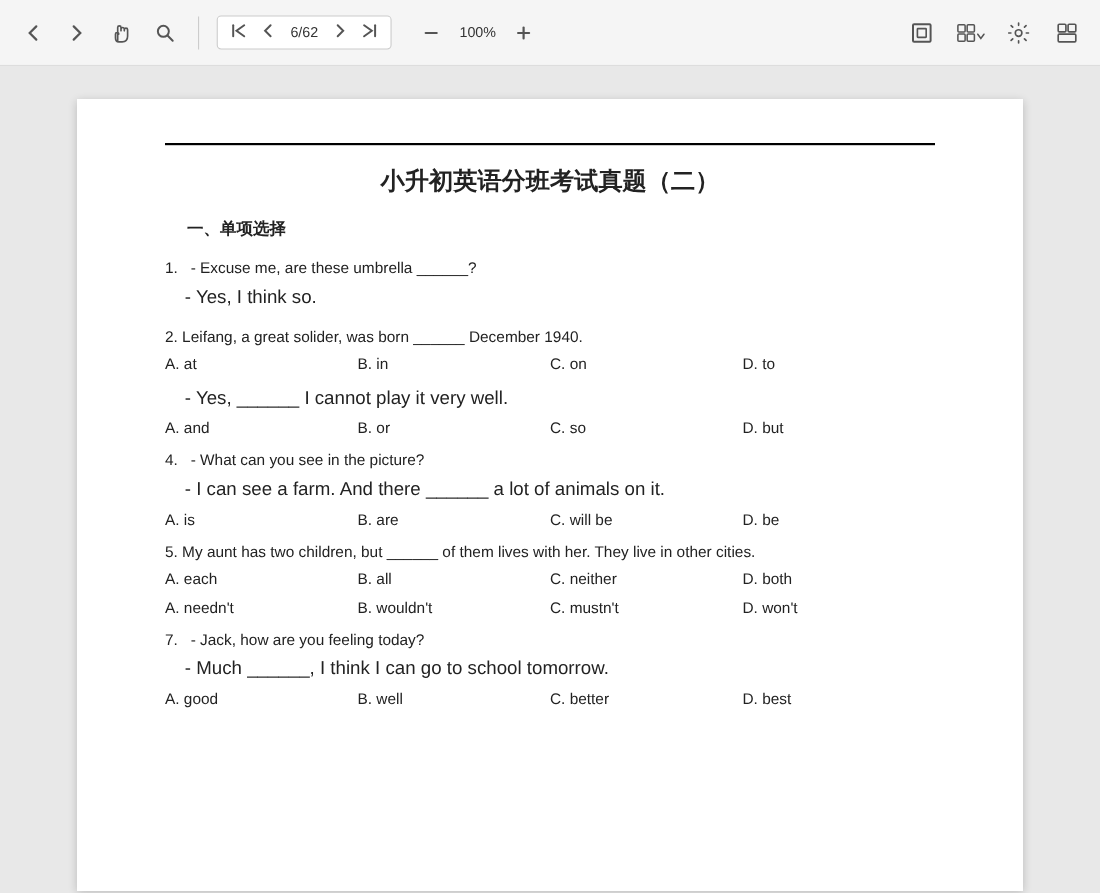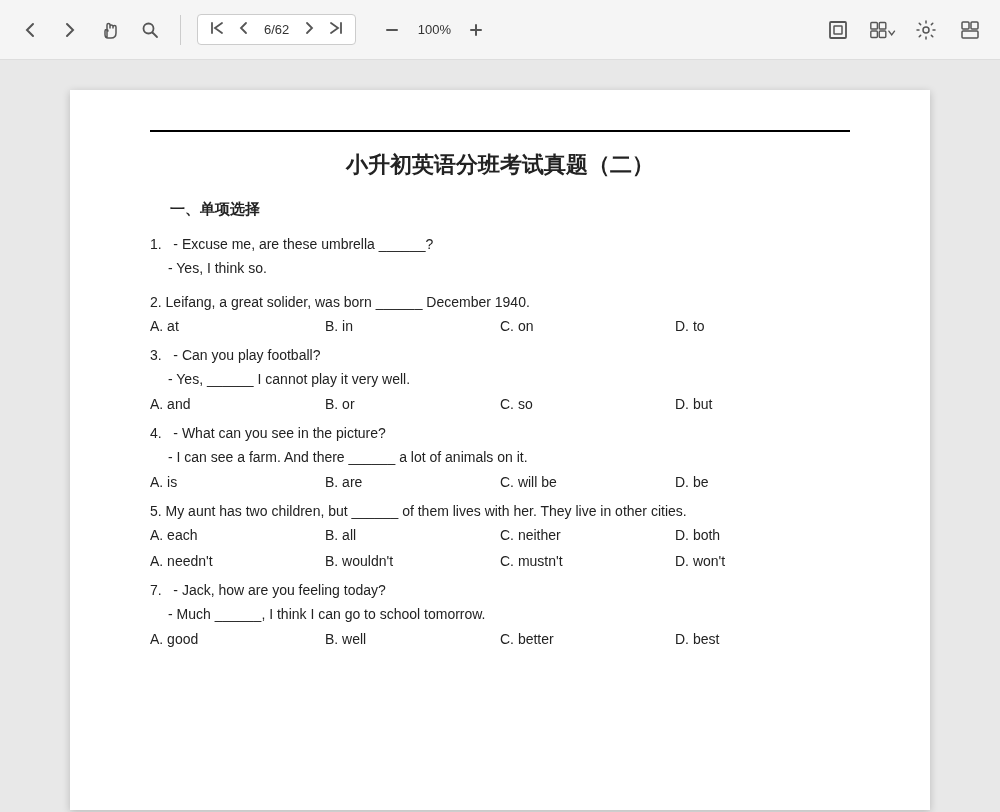--- a/index.html
+++ b/index.html
@@ -139,7 +139,7 @@
     }
 
     .sub-line {
-      font-size: 14px;
+      font-size: 17px;
       color: #222;
       line-height: 1.7;
       padding-left: 18px;

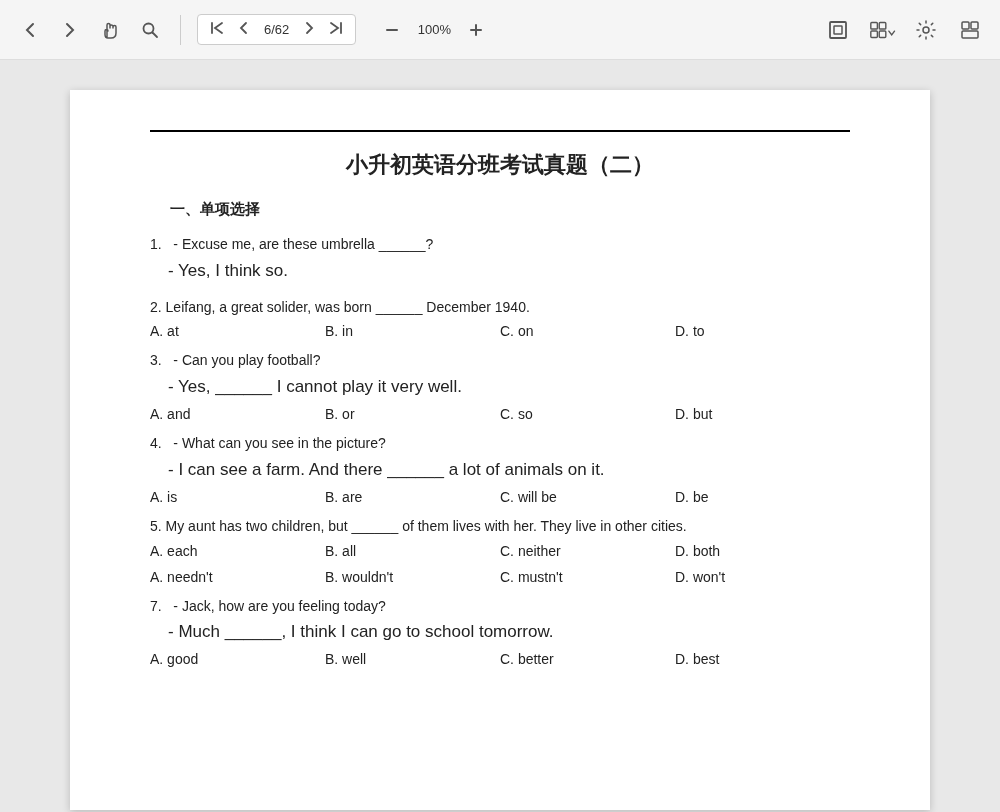--- a/index.html
+++ b/index.html
@@ -301,7 +301,6 @@
     </div>
 
     <div class="question-block">
-      <div class="question-line">3.&nbsp;&nbsp; - Can you play football?</div>
       <div class="sub-line">- Yes, ______ I cannot play it very well.</div>
       <div class="options-row">
         <div class="option">A. and</div>

